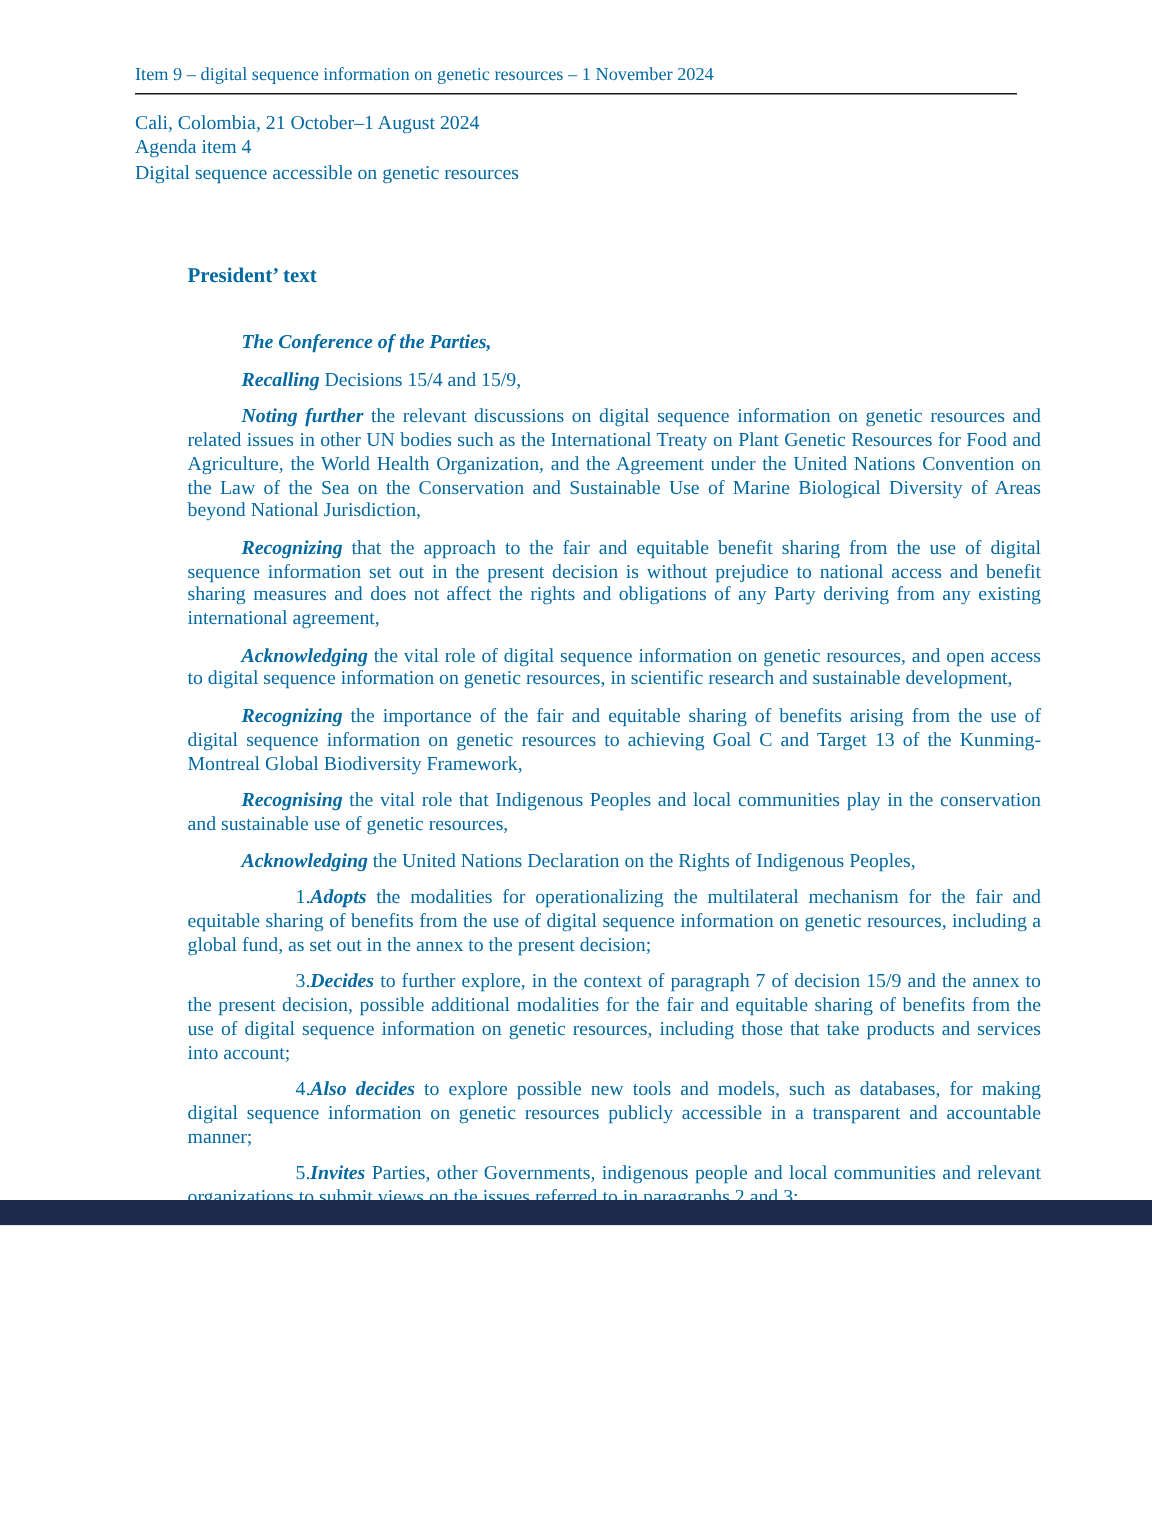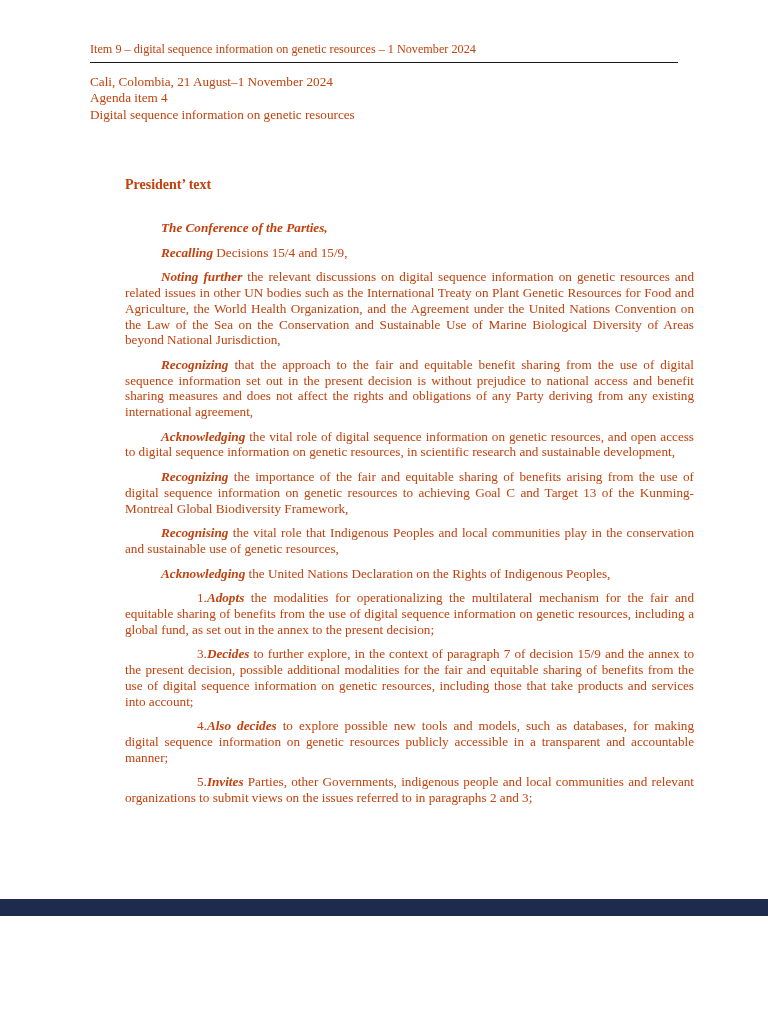--- a/index.html
+++ b/index.html
@@ -7,10 +7,10 @@
   .page {
     position: relative;
     width: 768px;
-    height: 916px;
+    height: 817px;
     background: #ffffff;
     font-family: "Liberation Serif", serif;
-    color: #c2410c;
+    color: #0369a1;
     overflow: hidden;
   }
   .doc-header {

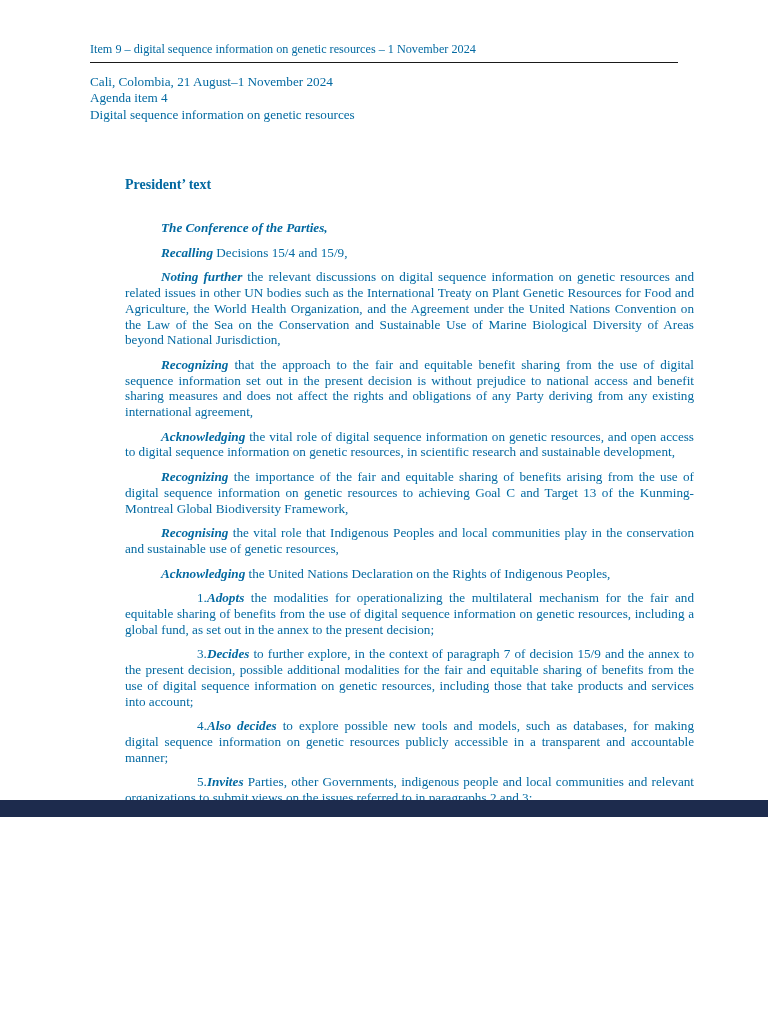--- a/index.html
+++ b/index.html
@@ -74,7 +74,7 @@
   </div>
 
   <div class="meta">
-    <div>Cali, Colombia, 21 August–1 November 2024</div>
+    <div>Cali, Colombia, 21 October–1 August 2024</div>
     <div>Agenda item 4</div>
     <div>Digital sequence information on genetic resources</div>
   </div>

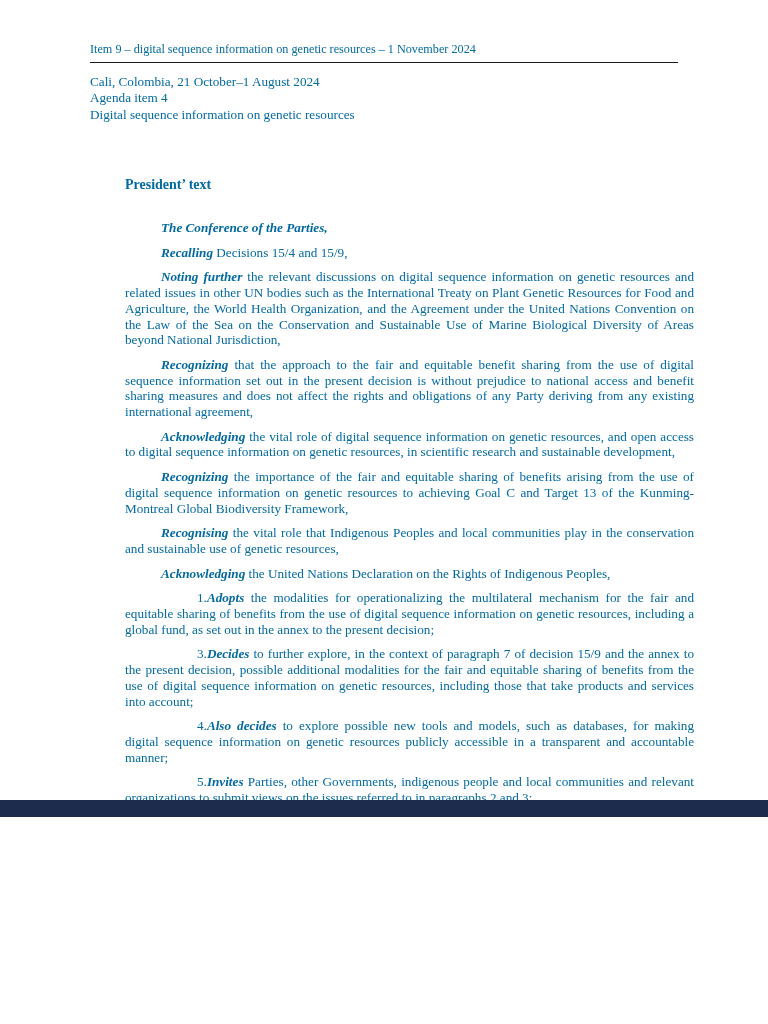--- a/index.html
+++ b/index.html
@@ -76,7 +76,7 @@
   <div class="meta">
     <div>Cali, Colombia, 21 October–1 August 2024</div>
     <div>Agenda item 4</div>
-    <div>Digital sequence information on genetic resources</div>
+    <div>Digital sequence accessible on genetic resources</div>
   </div>
 
   <div class="body-block">

